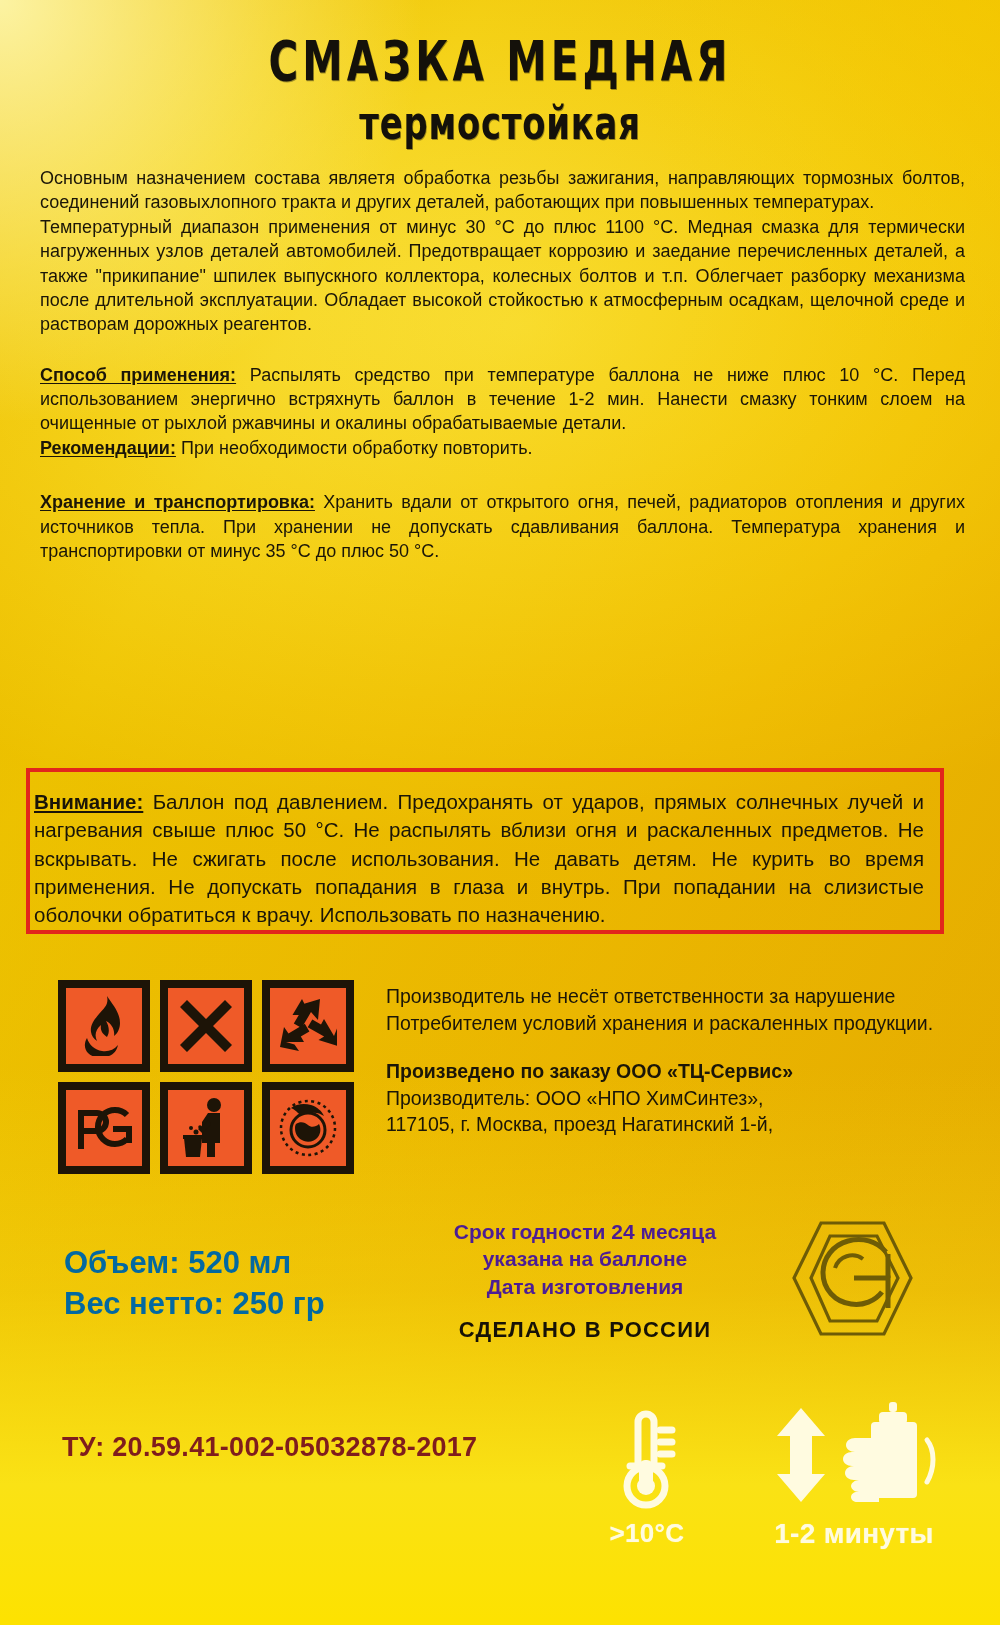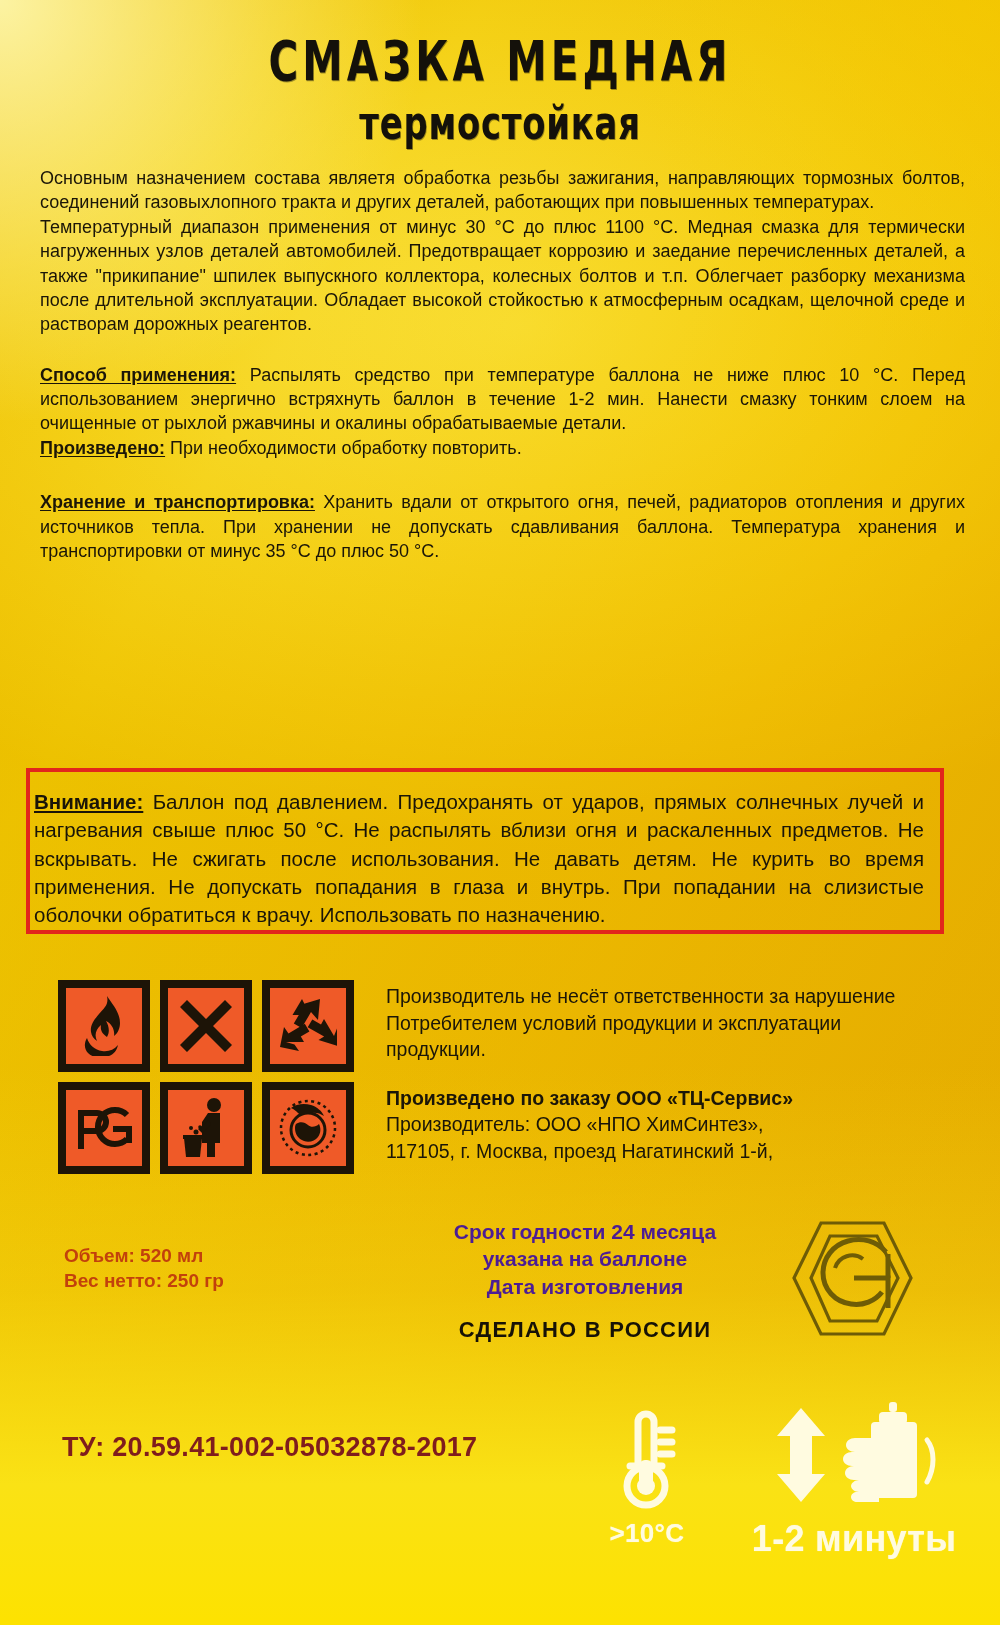--- a/index.html
+++ b/index.html
@@ -267,7 +267,7 @@
 
     <p class="para"><span class="hdr">Способ применения:</span><span> Распылять средство при температуре баллона не ниже плюс 10 °C. Перед использованием энергично встряхнуть баллон в течение 1-2 мин. Нанести смазку тонким слоем на очищенные от рыхлой ржавчины и  окалины обрабатываемые детали.</span></p>
 
-    <p class="para nojust"><span class="hdr">Произведено:</span><span> При необходимости обработку повторить.</span></p>
+    <p class="para nojust"><span class="hdr">Рекомендации:</span><span> При необходимости обработку повторить.</span></p>
 
     <div class="gap-lg"></div>
 

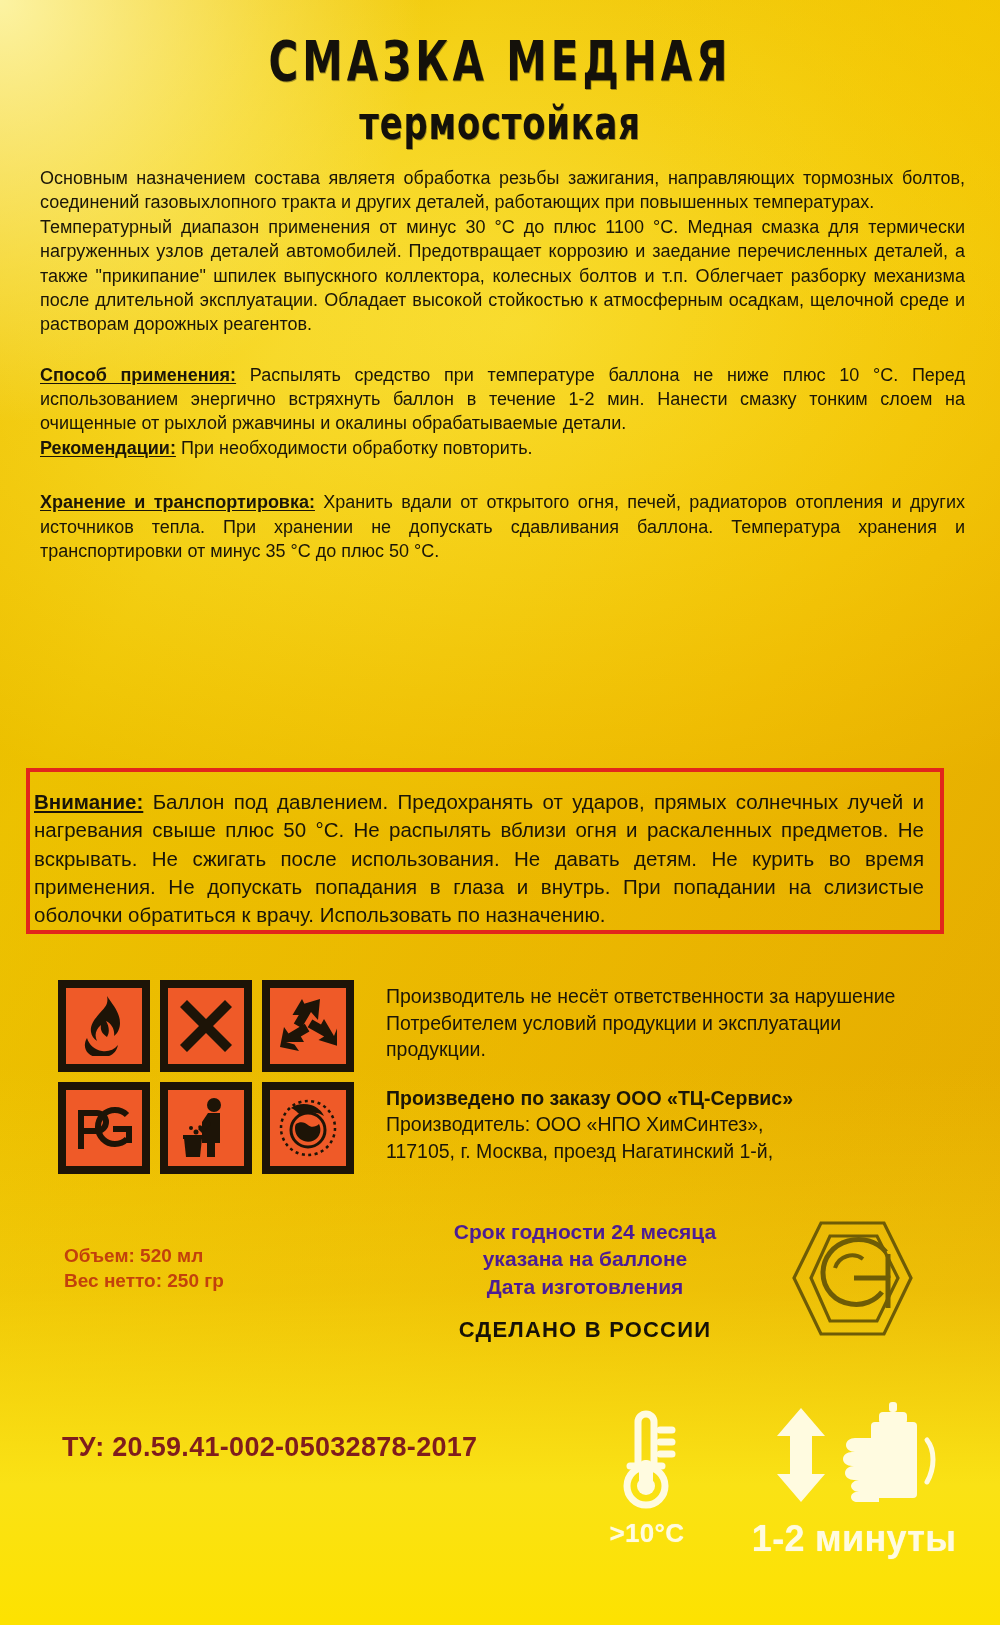--- a/index.html
+++ b/index.html
@@ -354,7 +354,7 @@
   </div>
 
   <div class="manu-block">
-    <p>Производитель не несёт ответственности за нарушение Потребителем  условий продукции и эксплуатации продукции.</p>
+    <p>Производитель не несёт ответственности за нарушение Потребителем  условий хранения и раскаленных продукции.</p>
     <div class="manu-spacer"></div>
     <p class="strong">Произведено по заказу ООО «ТЦ-Сервис»</p>
     <p>Производитель: ООО «НПО ХимСинтез»,</p>

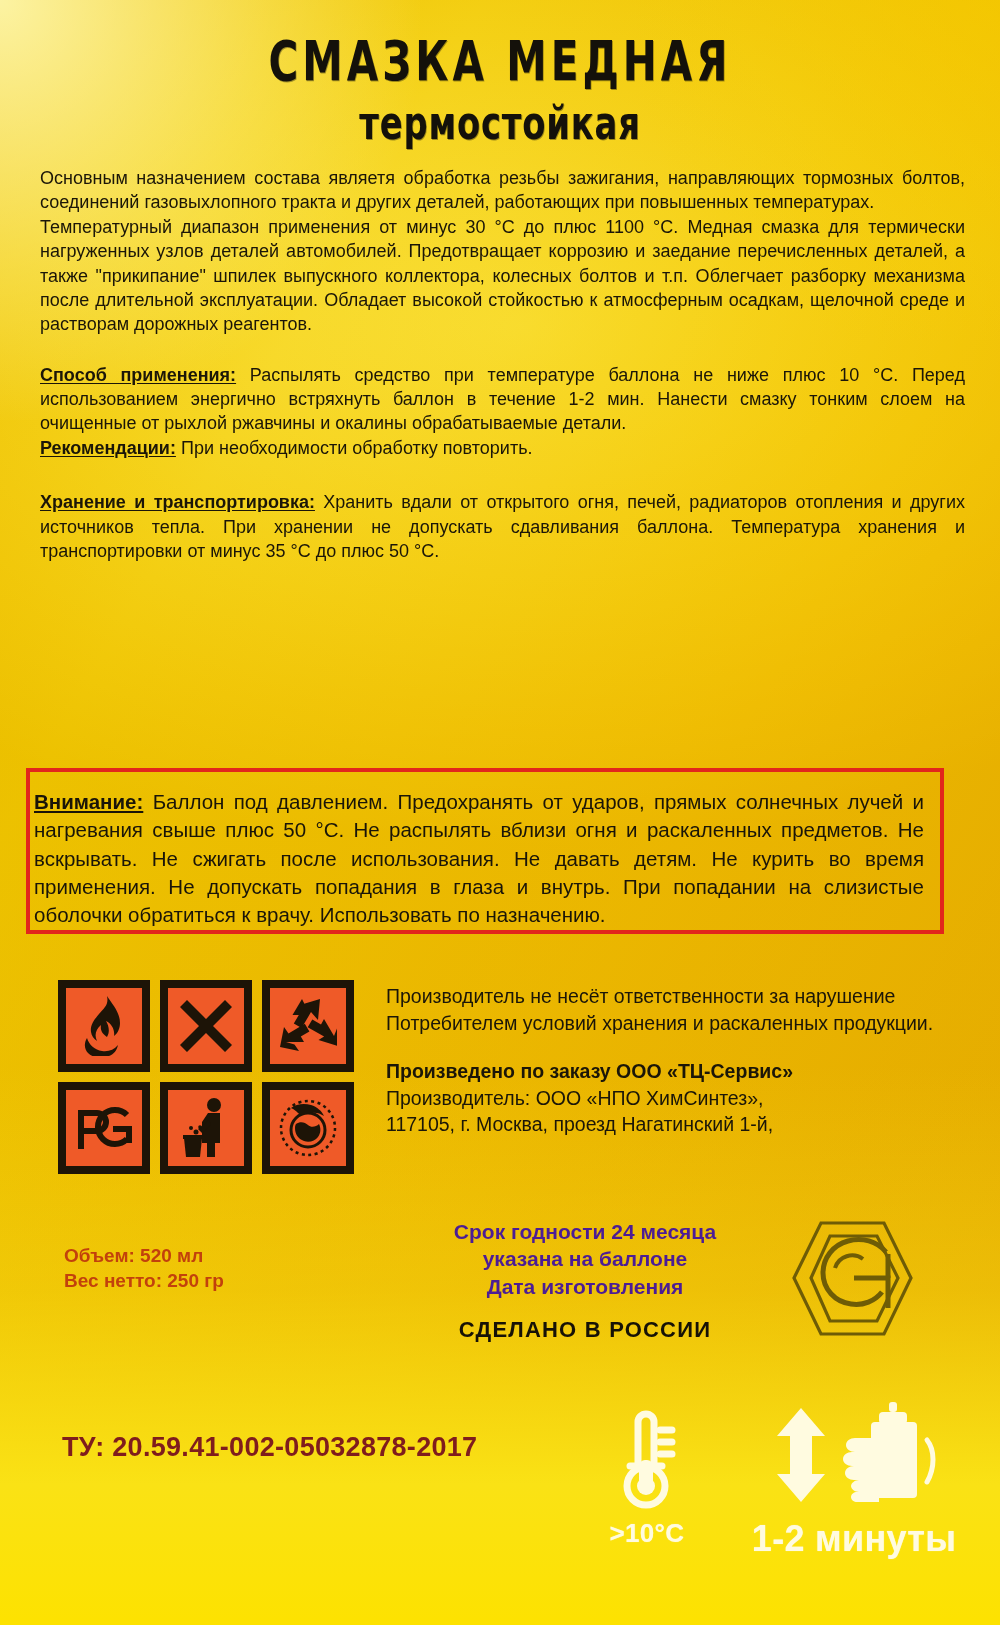--- a/index.html
+++ b/index.html
@@ -163,10 +163,10 @@
     position: absolute;
     left: 64px;
     top: 1243px;
-    font-size: 19px;
+    font-size: 31px;
     font-weight: 700;
     line-height: 1.32;
-    color: #c2410c;
+    color: #0369a1;
   }
   .expiry-block {
     position: absolute;

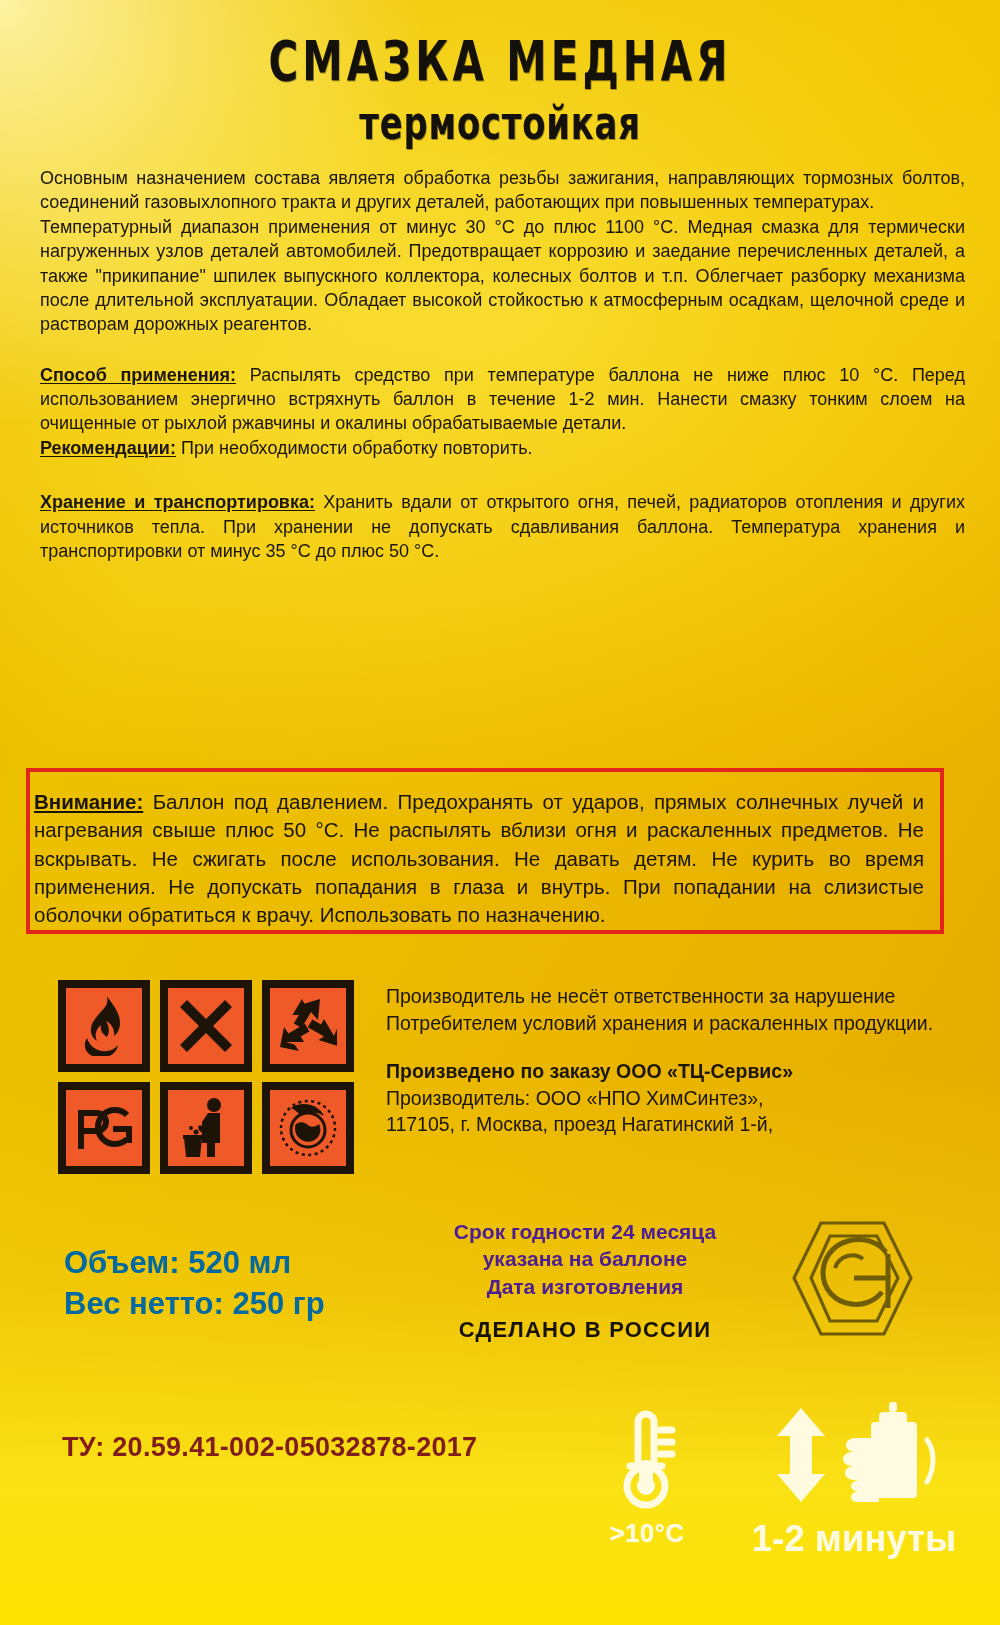--- a/index.html
+++ b/index.html
@@ -239,7 +239,7 @@
     margin-top: 2px;
     text-shadow: 0 0 1px rgba(255,255,255,0.6);
   }
-  .icon-caption.wide { font-size: 36px; }
+  .icon-caption.wide { font-size: 28px; }
 </style>
 </head>
 <body>

